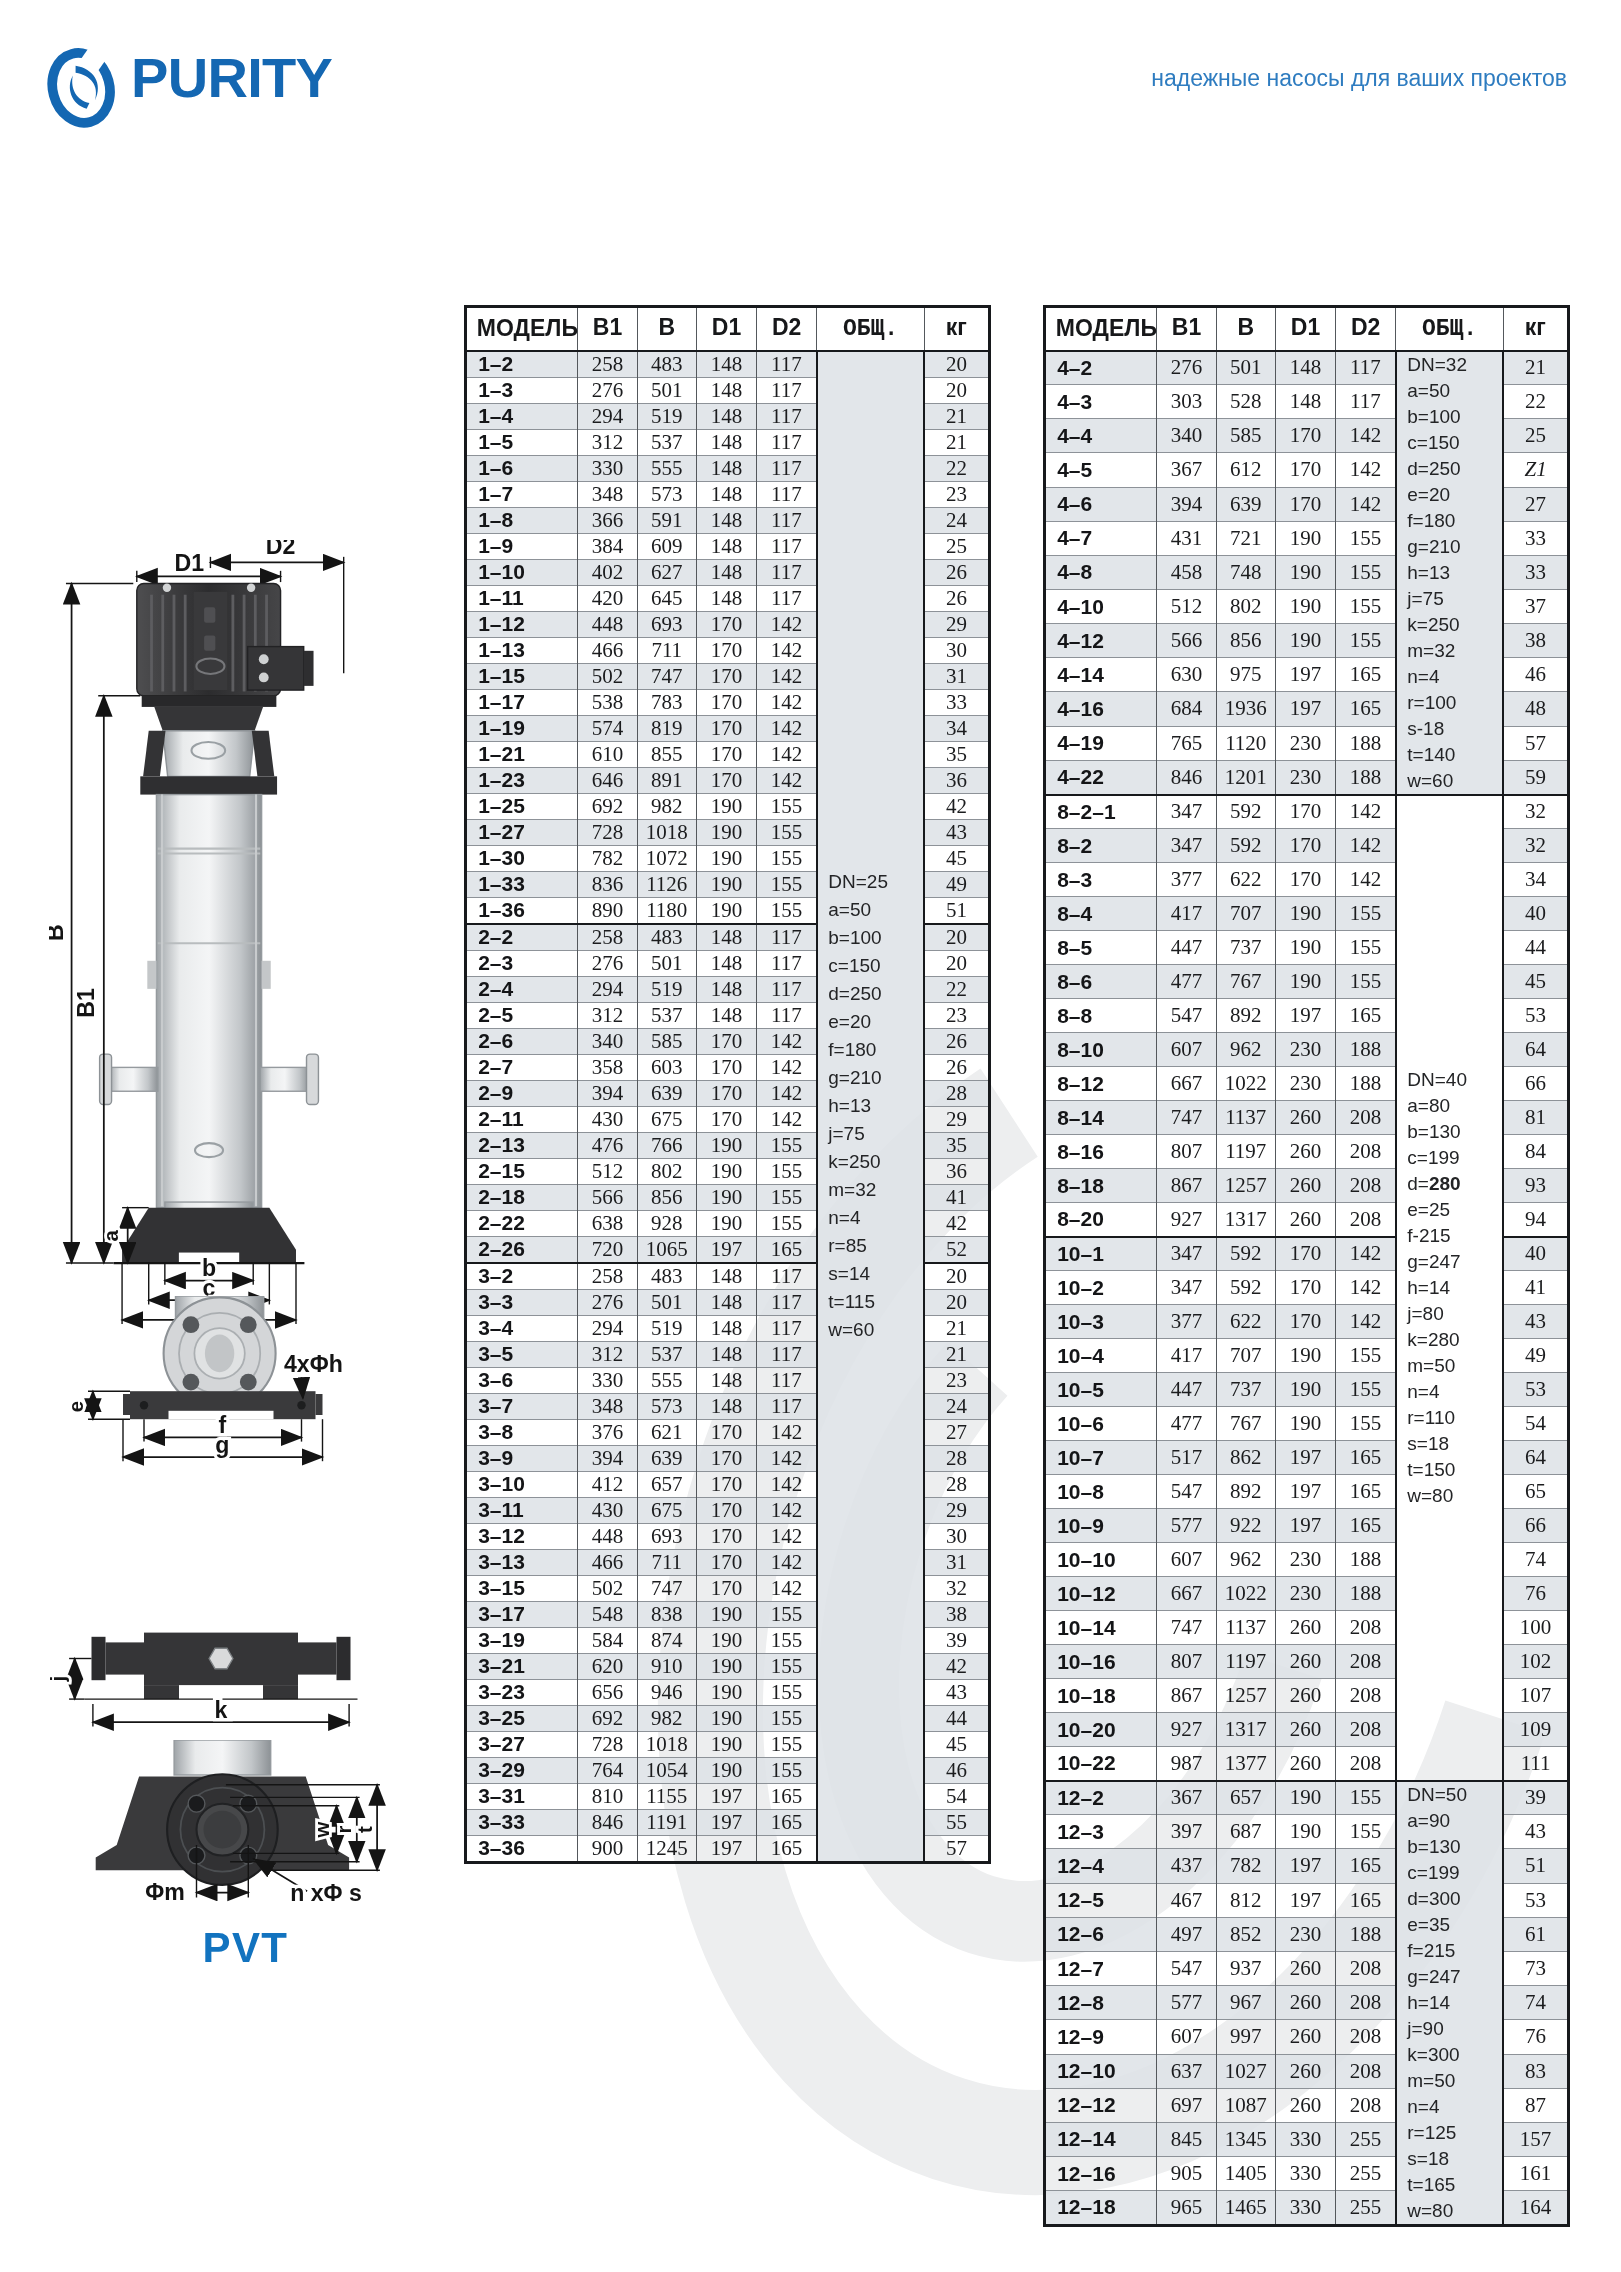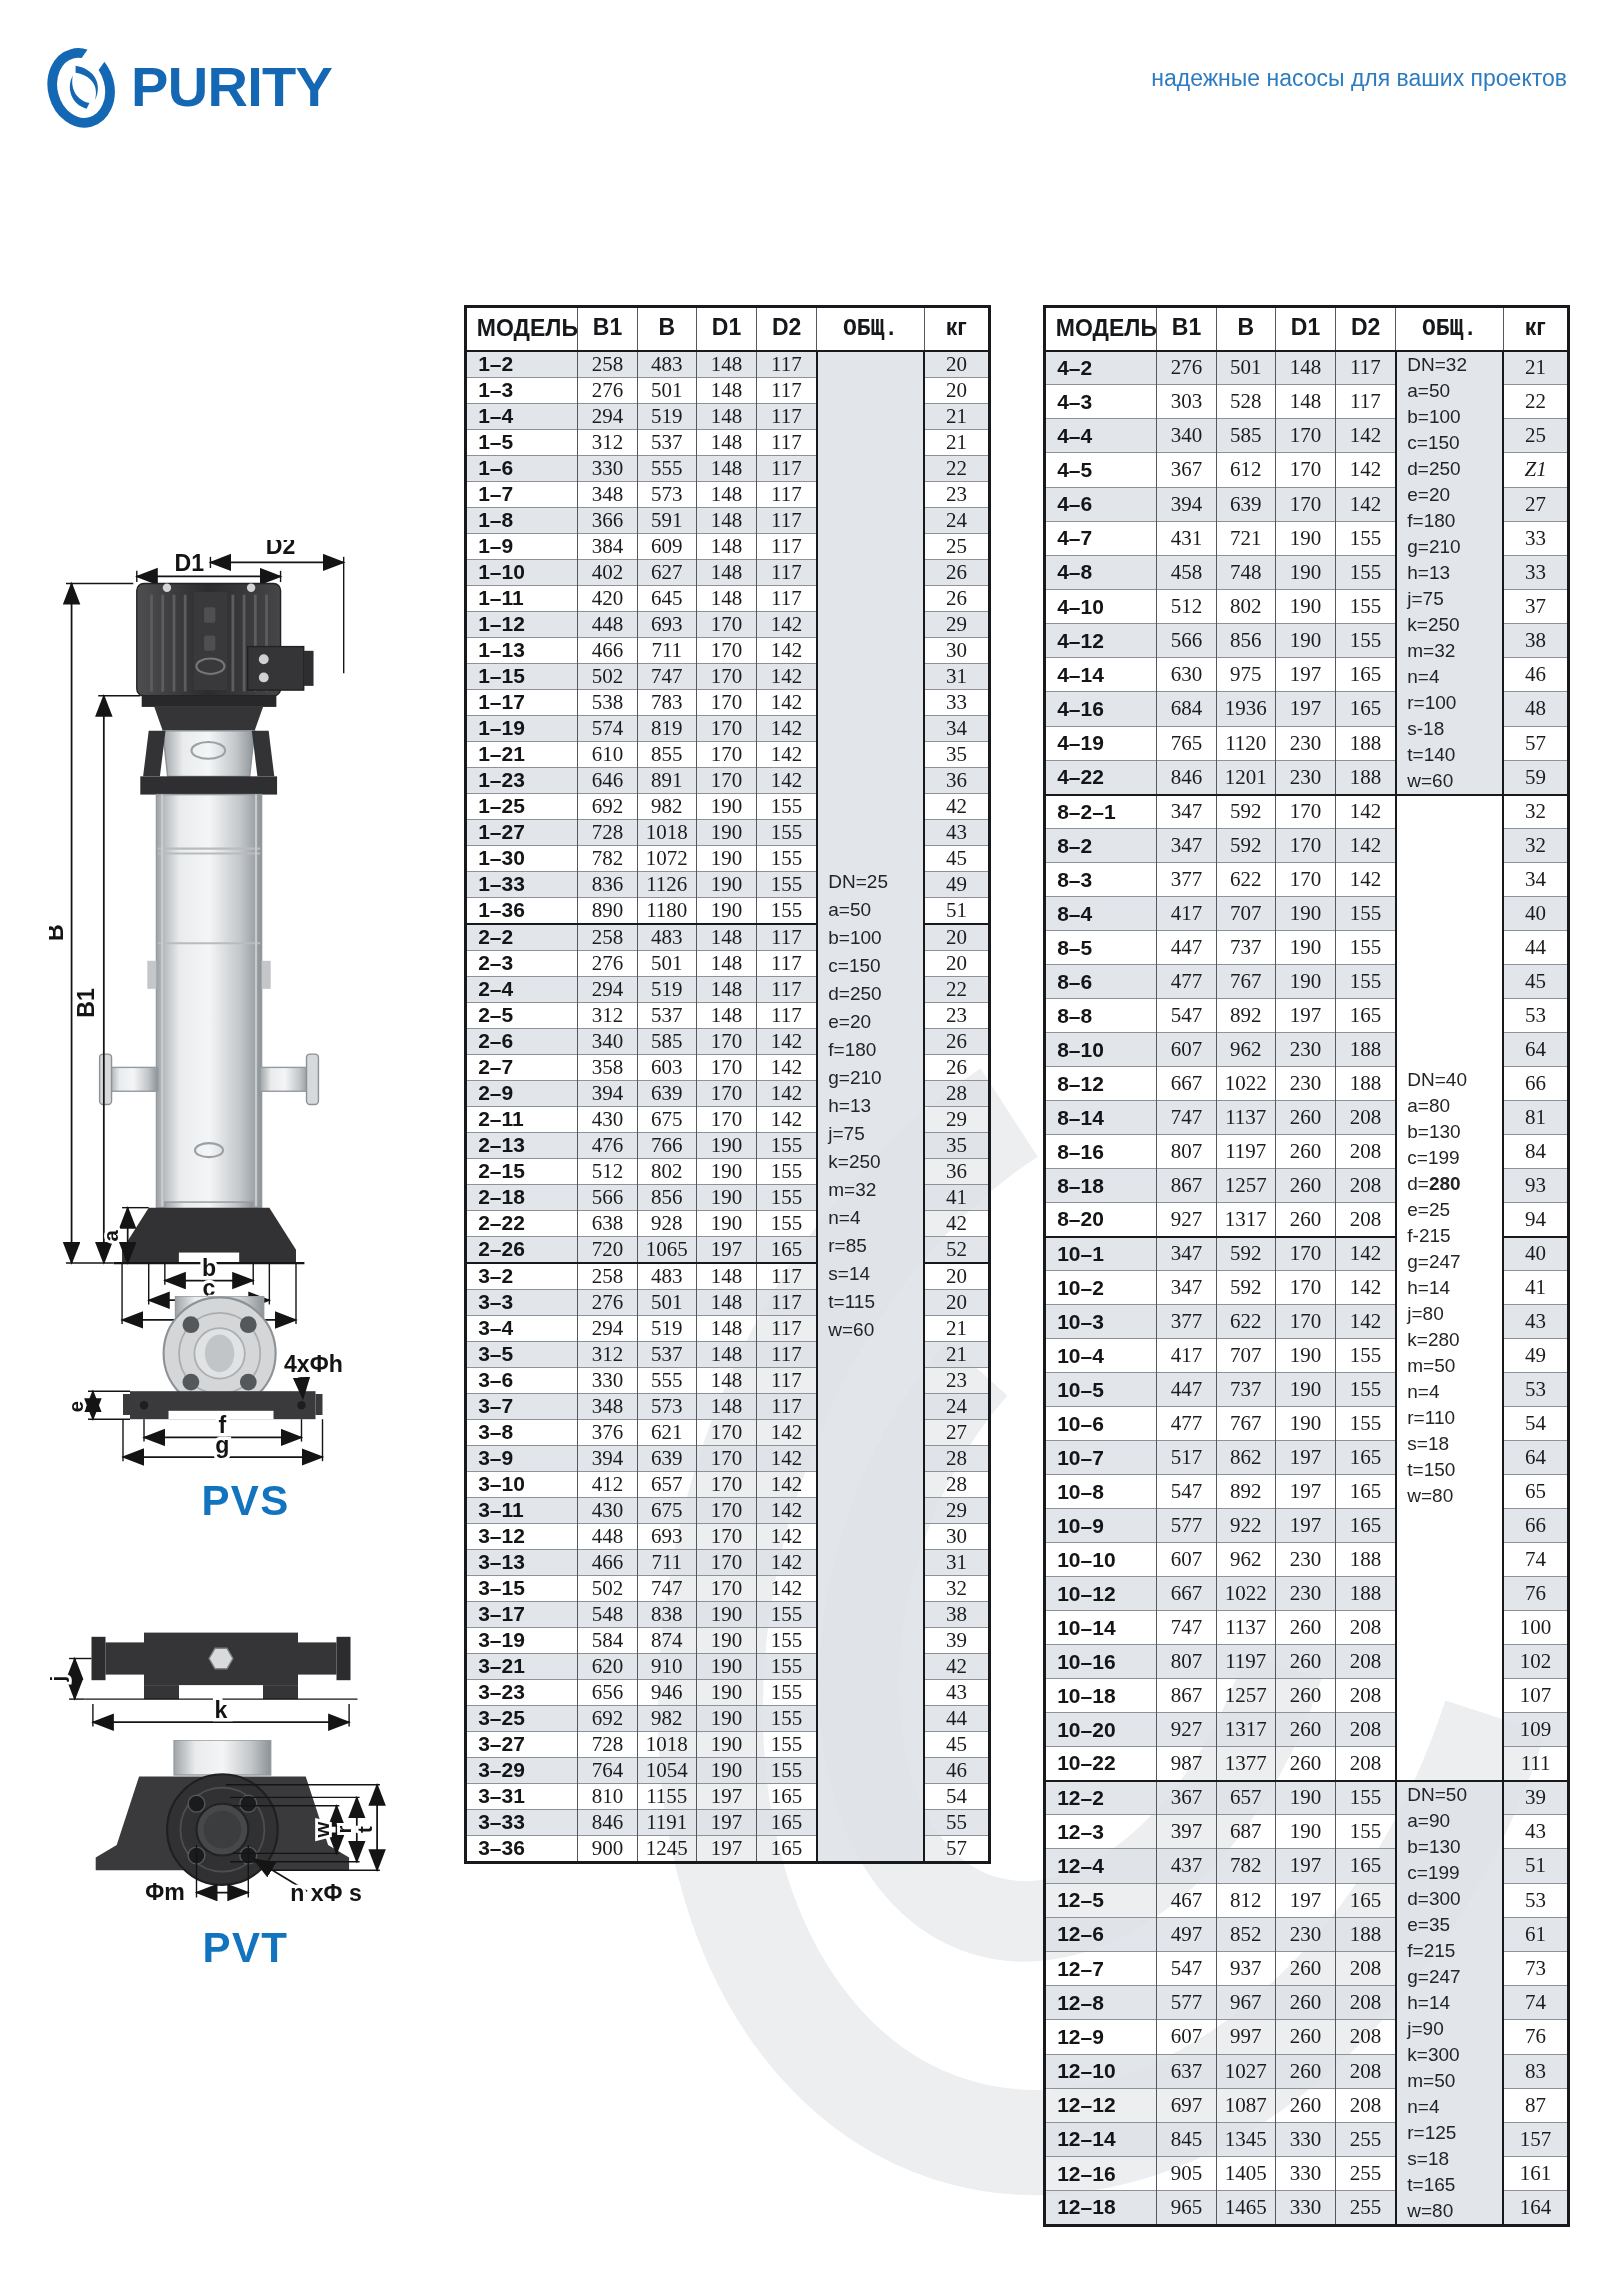--- a/index.html
+++ b/index.html
@@ -8,7 +8,7 @@
         font-family:"Liberation Sans",sans-serif;}
 
   
-  .logo{position:absolute;left:41px;top:45px;display:flex;align-items:center;z-index:3;}
+  .logo{position:absolute;left:41px;top:45px;display:flex;z-index:3;}
   .logo svg{width:83px;height:83px;}
   .logo-text{font-size:56px;font-weight:bold;color:#1467b2;letter-spacing:-0.7px;margin-left:7px;}
   .tagline{position:absolute;right:55px;top:65px;font-size:23px;color:#2e7cc0;z-index:3;}

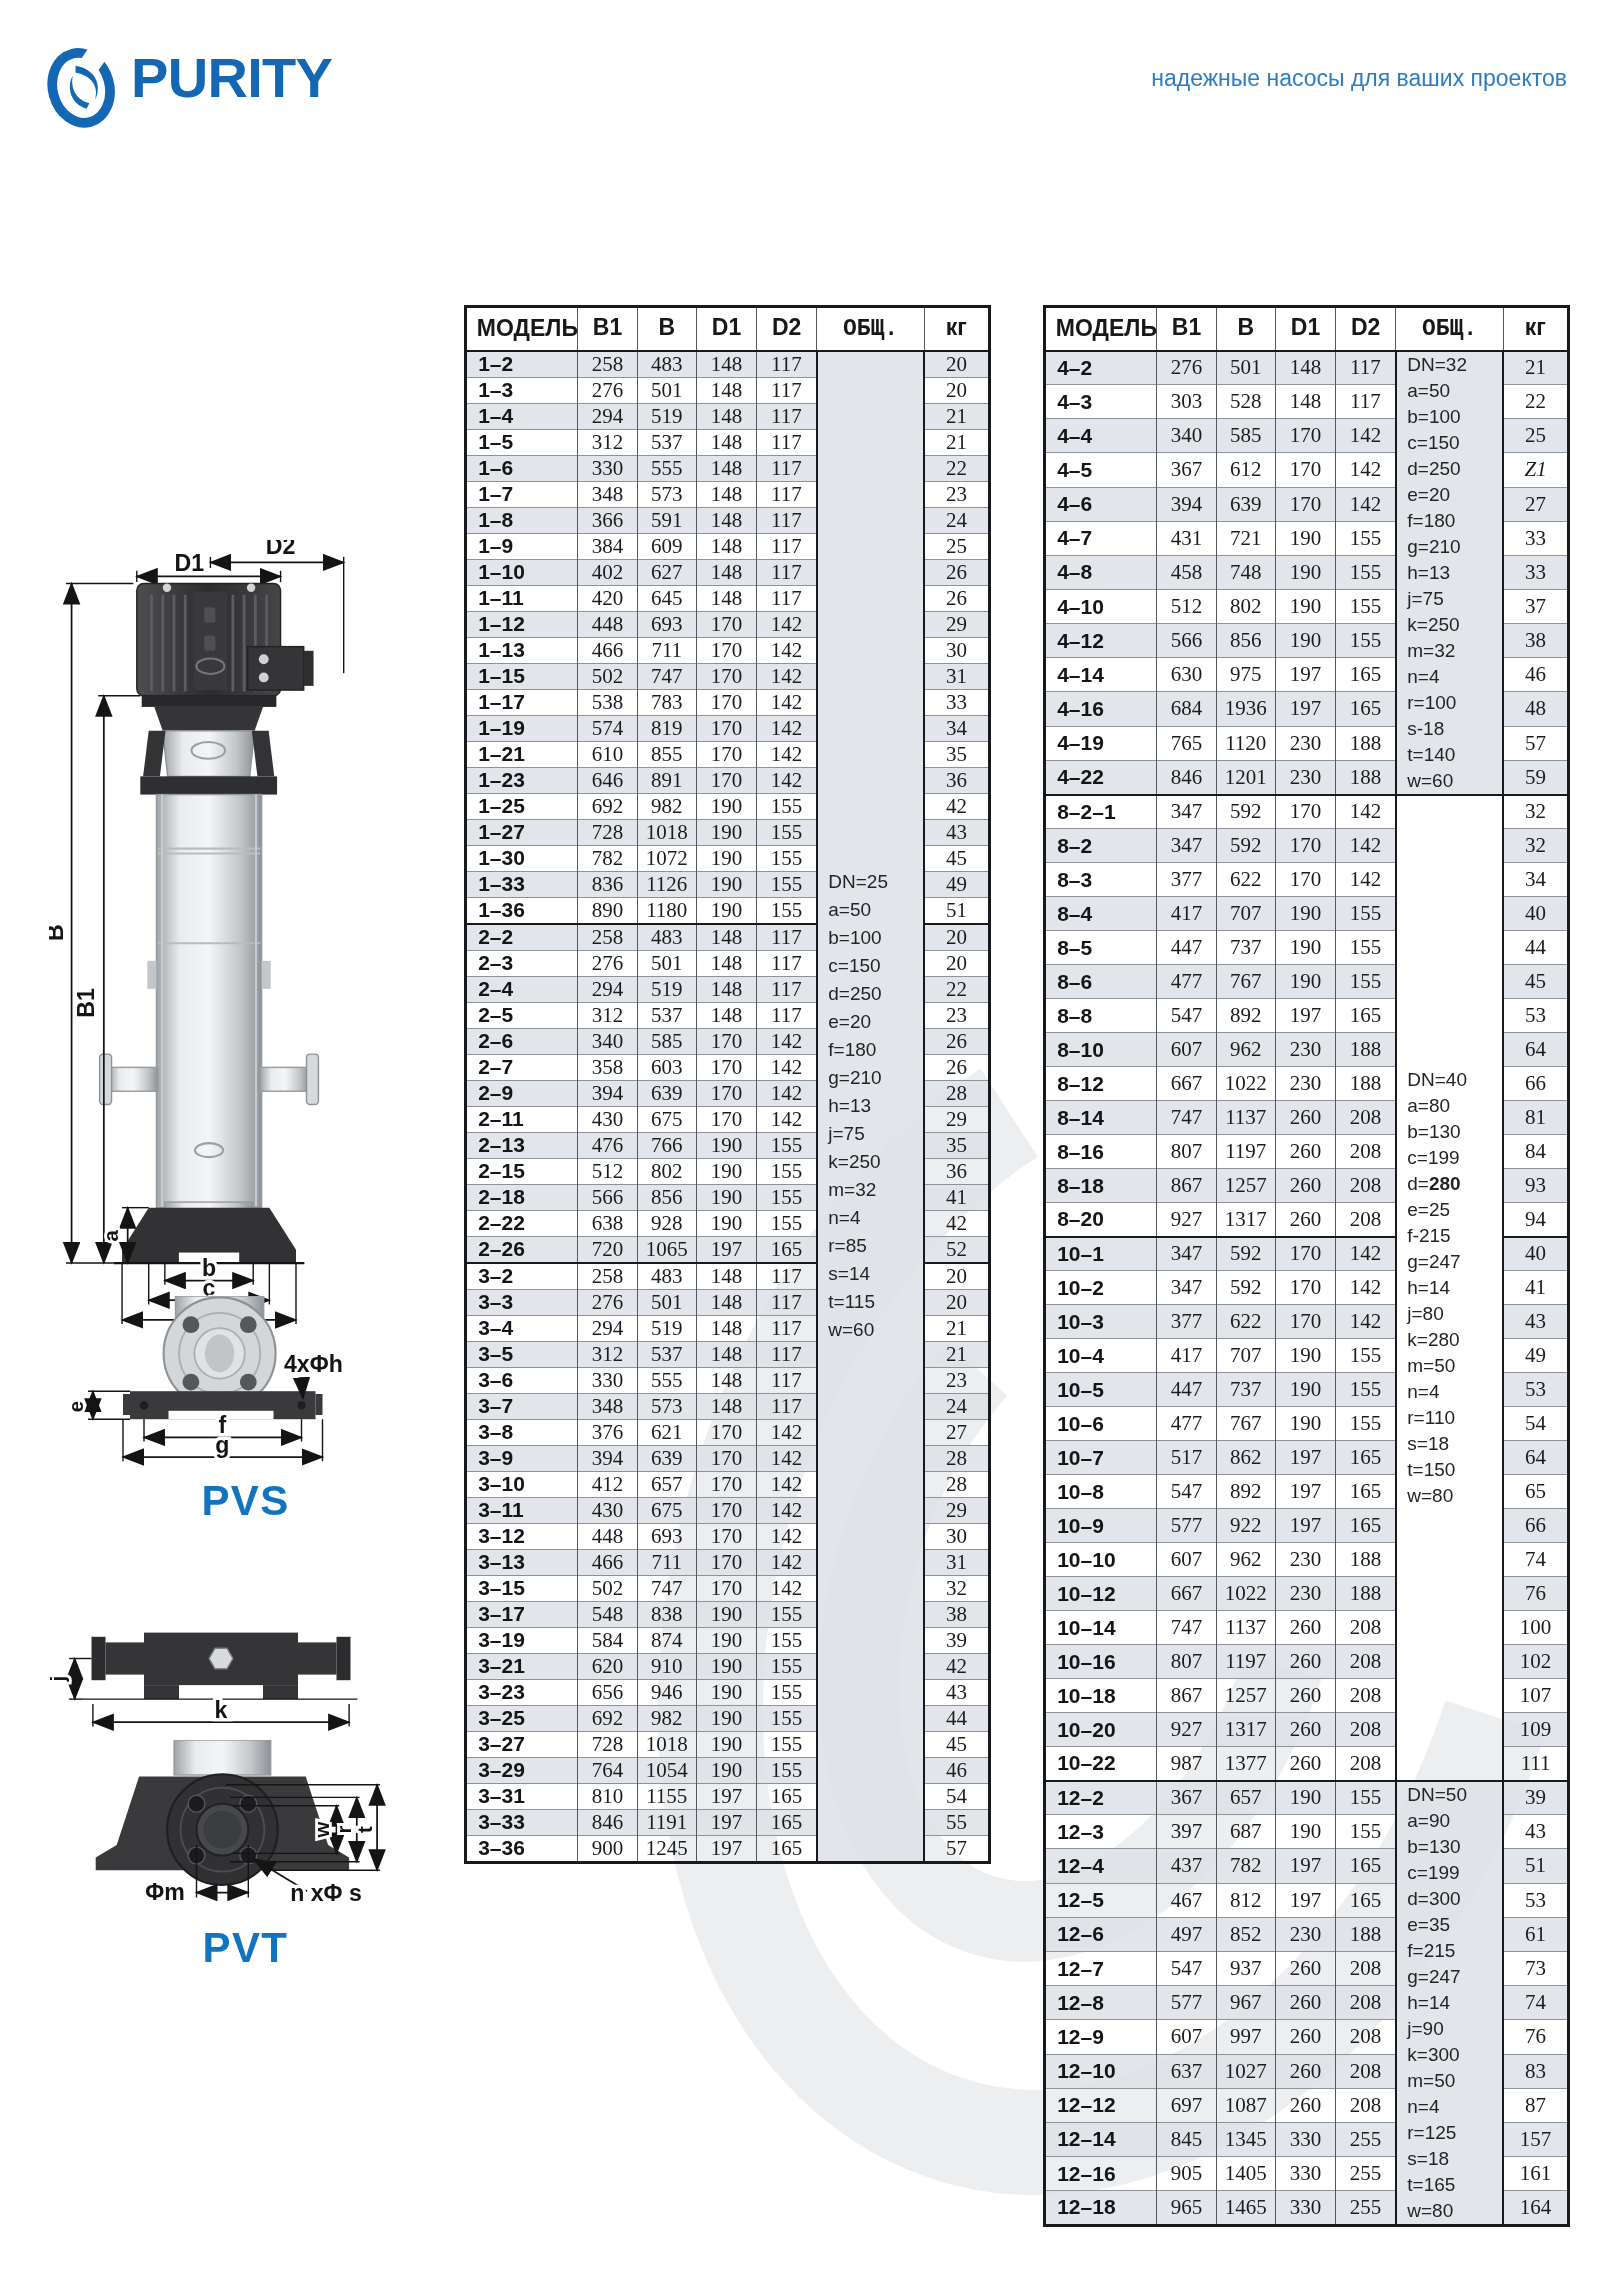--- a/index.html
+++ b/index.html
@@ -219,7 +219,6 @@
     <text class="dim-label" x="247" y="224" text-anchor="middle">g</text>
   </svg>
 
-  <div class="pump-label" style="top:1477px">PVS</div>
 
   <svg class="diag" style="left:49px;top:1606px;width:393px;height:133px" viewBox="0 0 560 190">
     <rect x="135" y="38" width="220" height="75" fill="#353537"></rect>

